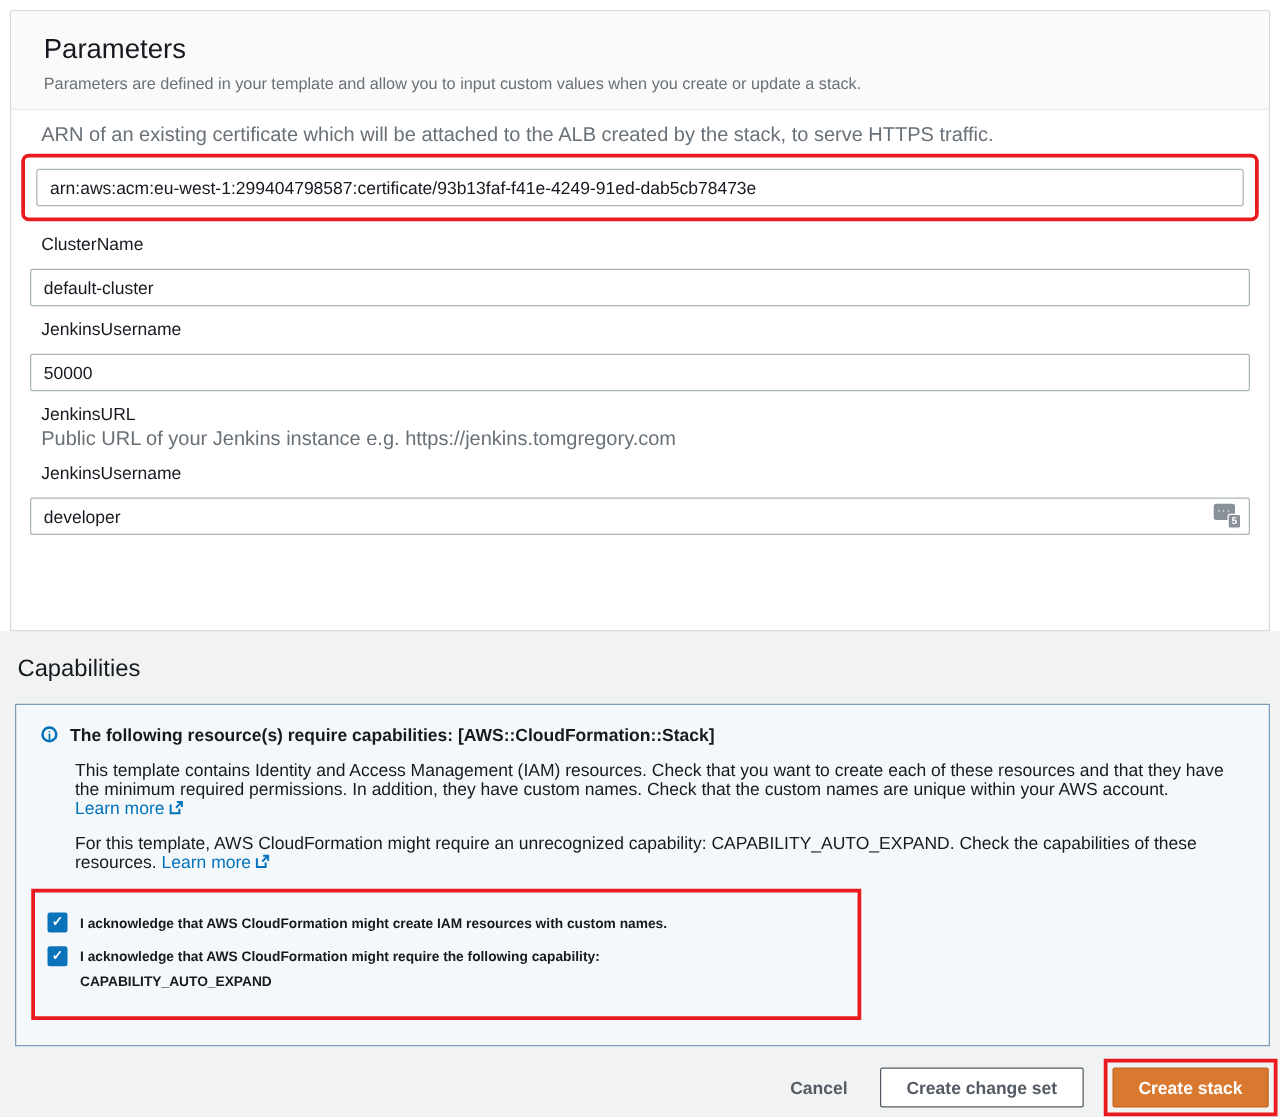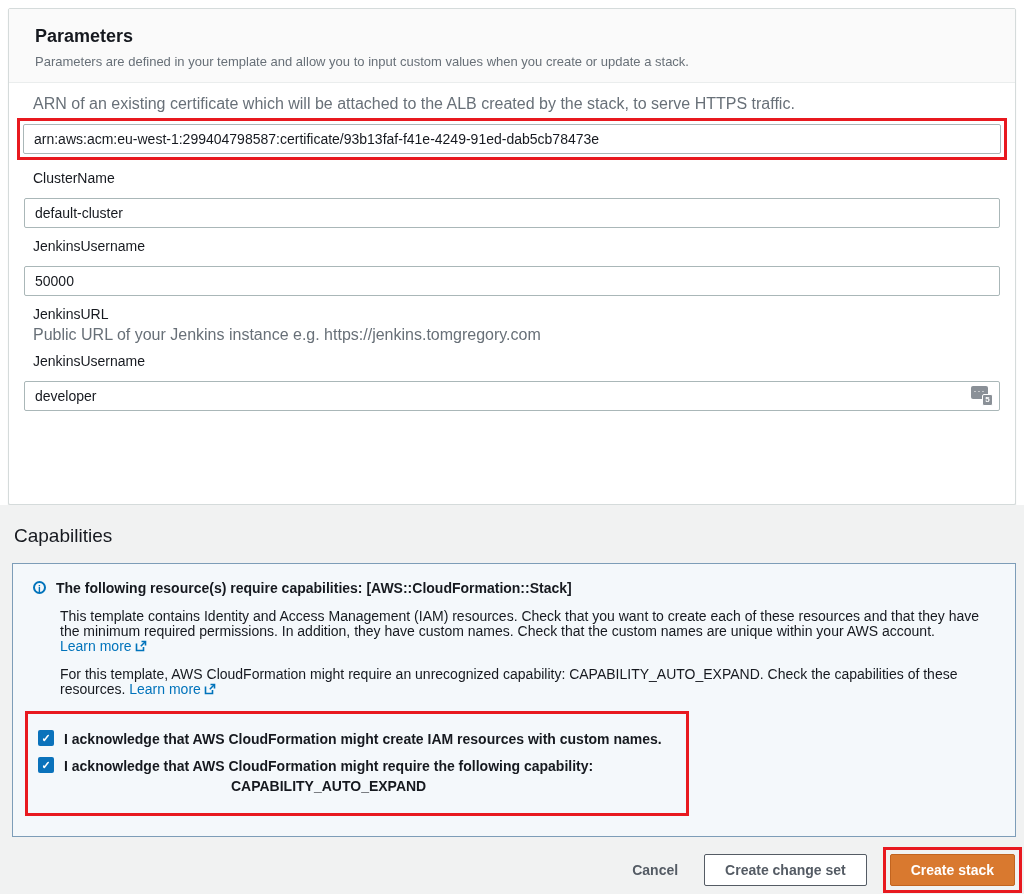--- a/index.html
+++ b/index.html
@@ -10,7 +10,7 @@
   .card{margin:8px 8px 0 8px;height:497px;background:#fff;border:1px solid #d5dbdb;
     border-radius:2px;box-shadow:0 1px 1px rgba(0,28,36,.15);overflow:hidden;}
   .card-header{background:#fafafa;border-bottom:1px solid #eaeded;padding:17px 26px 13px 26px;}
-  .card-title{font-size:18px;font-weight:bold;margin:0 0 7px 0;}
+  .card-title{font-size:22px;font-weight:normal;margin:0 0 7px 0;}
   .card-desc{font-size:13px;color:#687078;margin:0;}
   .card-body{padding:12px 15px 10px 15px;}
 

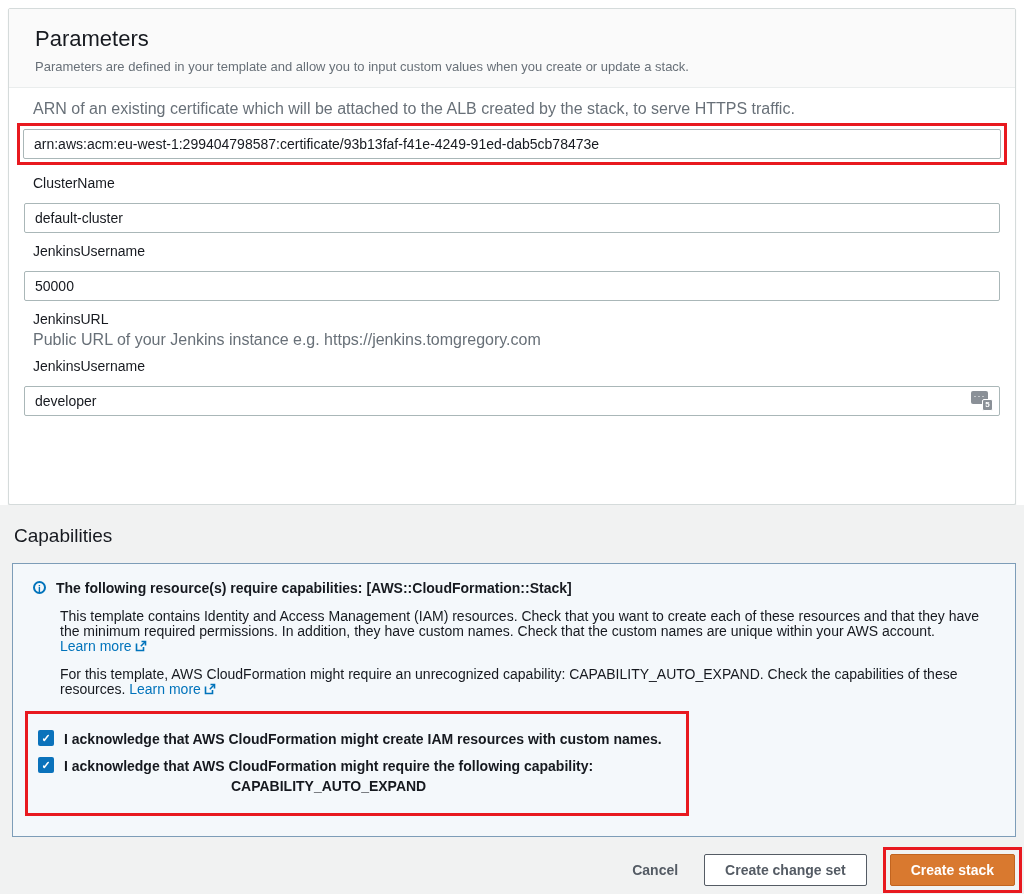--- a/index.html
+++ b/index.html
@@ -20,7 +20,7 @@
     padding:0 10px;font-size:14px;color:#16191f;font-family:"Liberation Sans",sans-serif;background:#fff;outline:none;}
   .input-plain{margin:12px 0 10px 0;}
   .ann{border:3px solid #e8191f;}
-  .ann-input{padding:3px;margin:0 -7px 10px -7px;}
+  .ann-input{padding:9px;margin:0 -7px 10px -7px;border-radius:6px;}
 
   .input-with-icon{position:relative;}
   .pm-icon{position:absolute;right:7px;top:4px;width:22px;height:21px;cursor:pointer;}

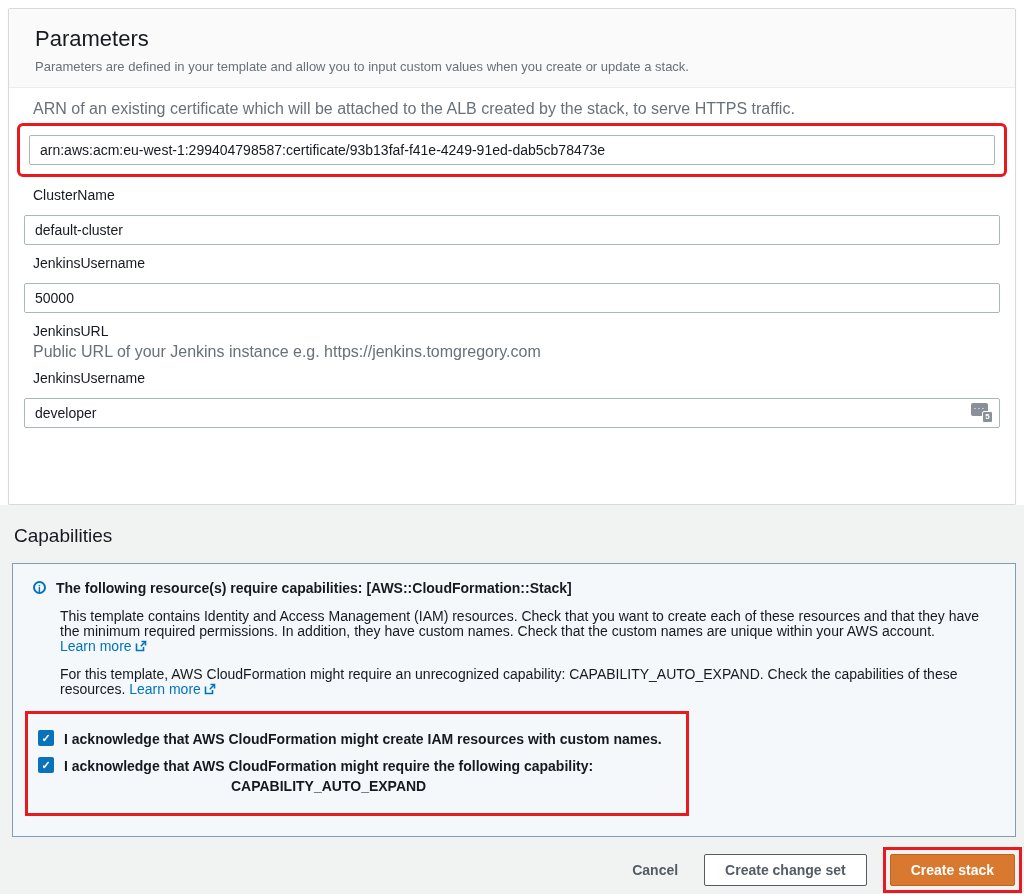--- a/index.html
+++ b/index.html
@@ -47,7 +47,7 @@
   .cb-row{display:flex;align-items:flex-start;gap:10px;margin:7px 0;}
   .cb{flex:none;width:16px;height:16px;background:#0a72bb;border-radius:2px;color:#fff;font-size:11px;
     font-weight:bold;line-height:16px;text-align:center;cursor:pointer;margin-top:1px;}
-  .cb-label{font-size:14px;font-weight:bold;line-height:20px;white-space:pre-line;text-align:center;}
+  .cb-label{font-size:11px;font-weight:bold;line-height:20px;white-space:pre-line;}
 
   
   .actions{display:flex;justify-content:flex-end;align-items:center;gap:16px;margin-top:10px;padding-right:0;}

